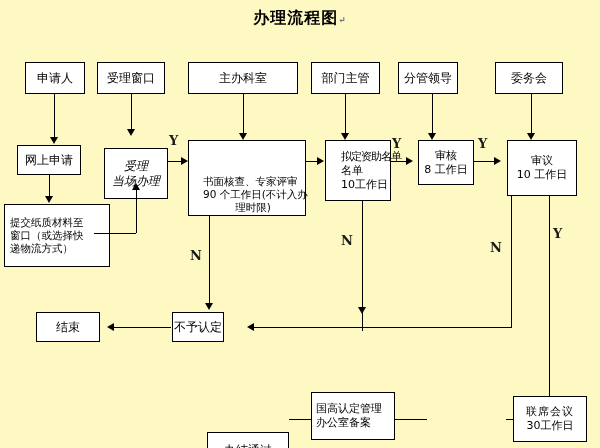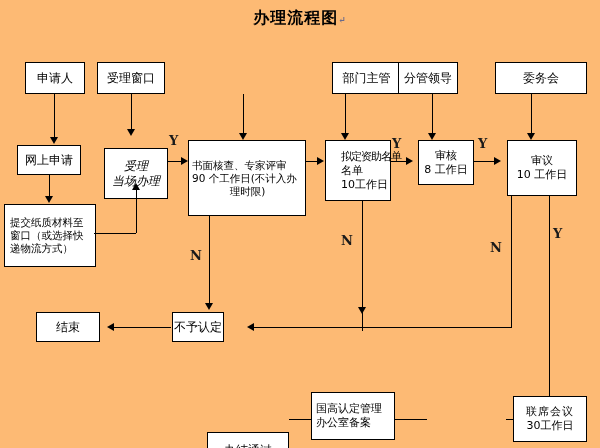--- a/index.html
+++ b/index.html
@@ -11,7 +11,7 @@
     position: relative;
     width: 600px;
     height: 448px;
-    background: #fdba74;
+    background: #fef9c3;
     font-family: "DejaVu Sans", "Liberation Sans", sans-serif;
     overflow: hidden;
   }

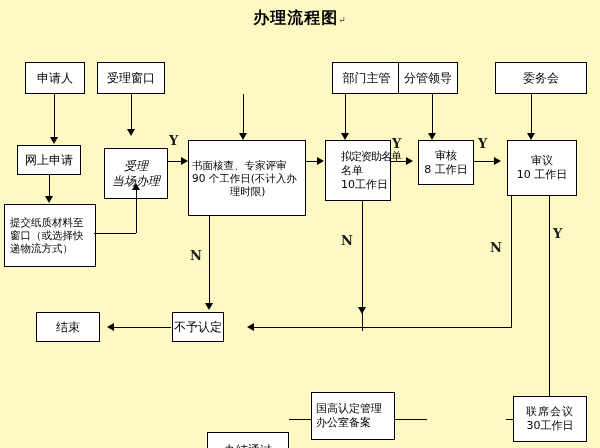--- a/index.html
+++ b/index.html
@@ -118,6 +118,9 @@
     <span class="ln">受理窗口</span>
   </div>
 
+  <div class="node" style="left:188px; top:62px; width:110px; height:32px;">
+    <span class="ln">主办科室</span>
+  </div>
 
   <div class="node" style="left:311px; top:62px; width:69px; height:32px;margin-left:21px;">
     <span class="ln">部门主管</span>

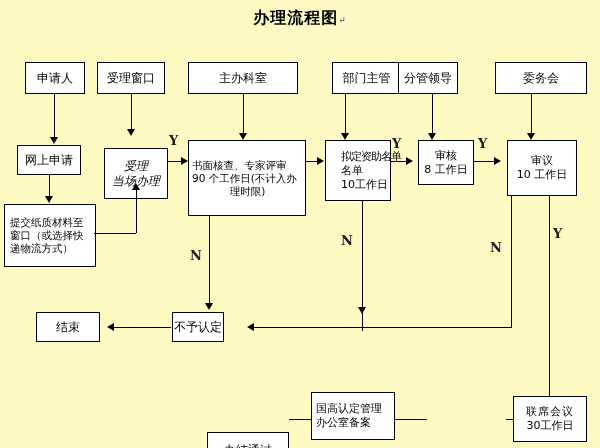--- a/index.html
+++ b/index.html
@@ -122,7 +122,7 @@
     <span class="ln">主办科室</span>
   </div>
 
-  <div class="node" style="left:311px; top:62px; width:69px; height:32px;margin-left:21px;">
+  <div class="node" style="left:311px; top:62px; width:69px; height:32px;">
     <span class="ln">部门主管</span>
   </div>
 

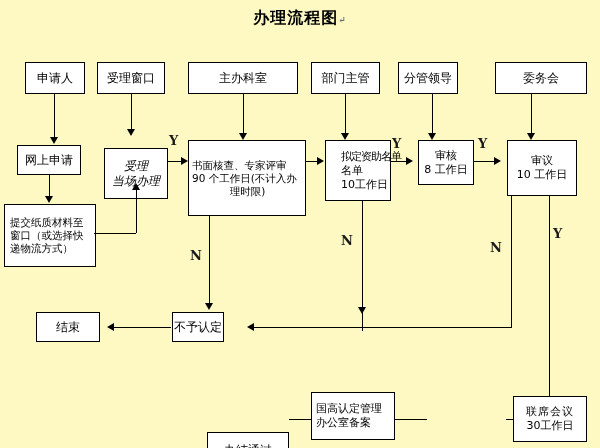--- a/index.html
+++ b/index.html
@@ -130,7 +130,7 @@
     <span class="ln">分管领导</span>
   </div>
 
-  <div class="node" style="left:495px; top:62px; width:92px; height:32px;">
+  <div class="node" style="left:495px; top:62px; width:68px; height:32px;">
     <span class="ln">委务会</span>
   </div>
 

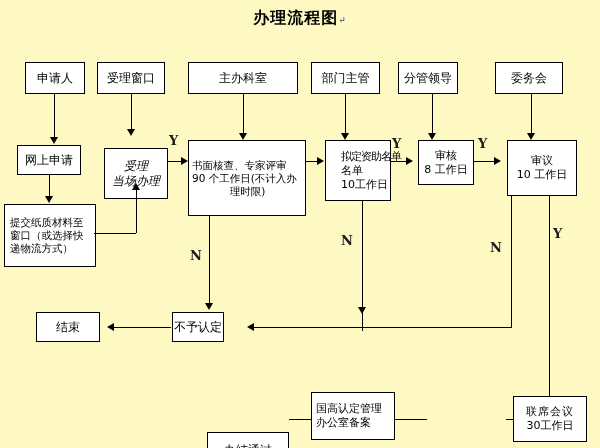--- a/index.html
+++ b/index.html
@@ -149,7 +149,7 @@
     <span class="ln">递物流方式）</span>
   </div>
 
-  <div class="node tiny alignleft" style="left:188px; top:140px; width:118px; height:76px; justify-content:center; padding-left:3px;">
+  <div class="node tiny alignleft" style="left:188px; top:140px; width:118px; height:76px; justify-content:flex-end; padding-left:14px;">
     <span class="ln">书面核查、专家评审</span>
     <span class="ln">90 个工作日(不计入办</span>
     <span class="ln" style="align-self:center;">理时限)</span>

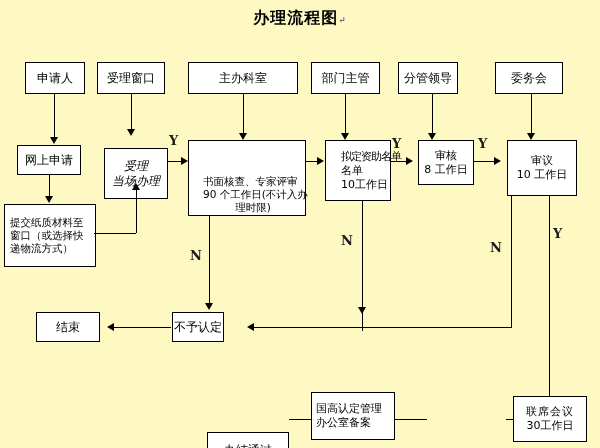--- a/index.html
+++ b/index.html
@@ -143,7 +143,7 @@
     <span class="ln">当场办理</span>
   </div>
 
-  <div class="node tiny alignleft" style="left:4px; top:204px; width:92px; height:63px; justify-content:center; padding-left:5px;">
+  <div class="node tiny alignleft" style="left:4px; top:204px; width:106px; height:63px; justify-content:center; padding-left:5px;">
     <span class="ln">提交纸质材料至</span>
     <span class="ln">窗口（或选择快</span>
     <span class="ln">递物流方式）</span>

